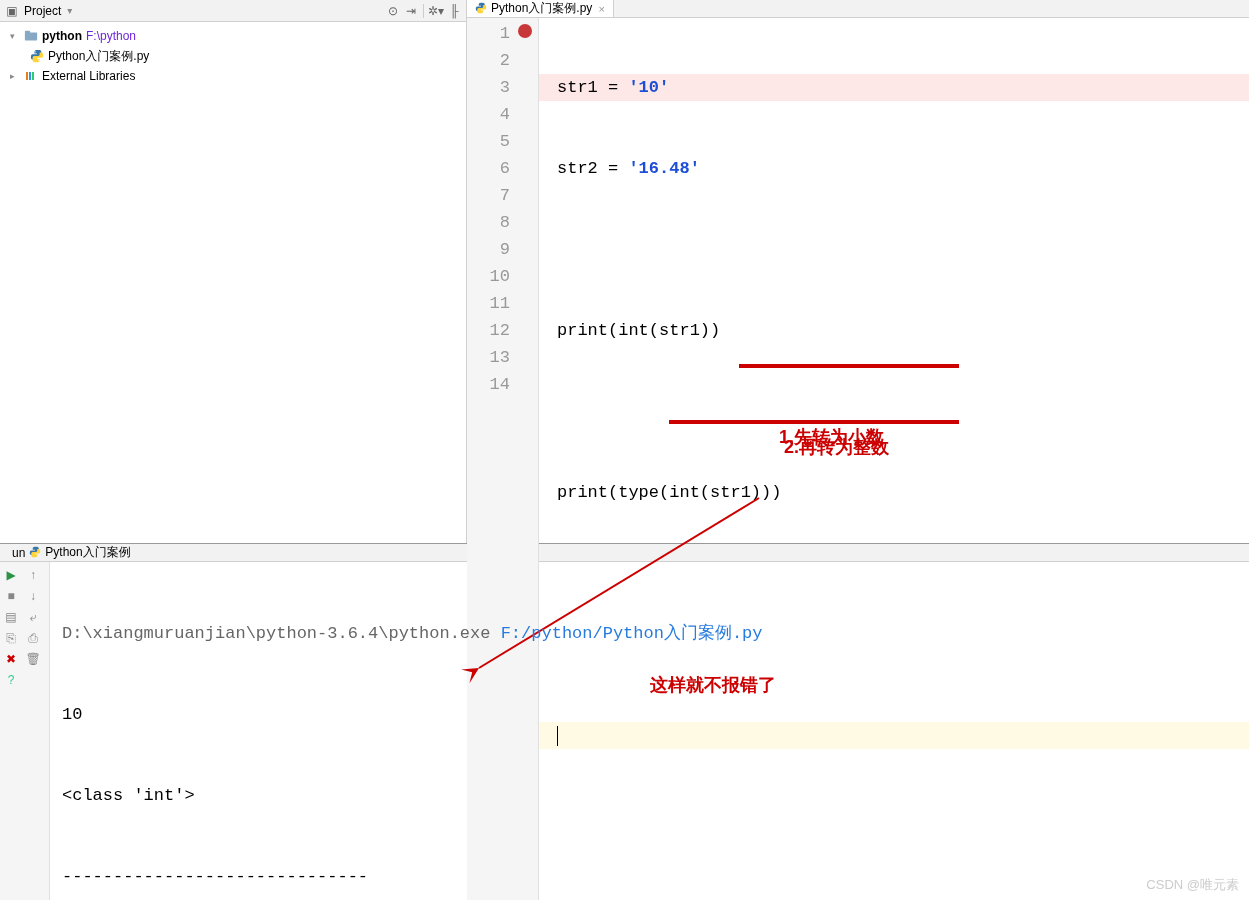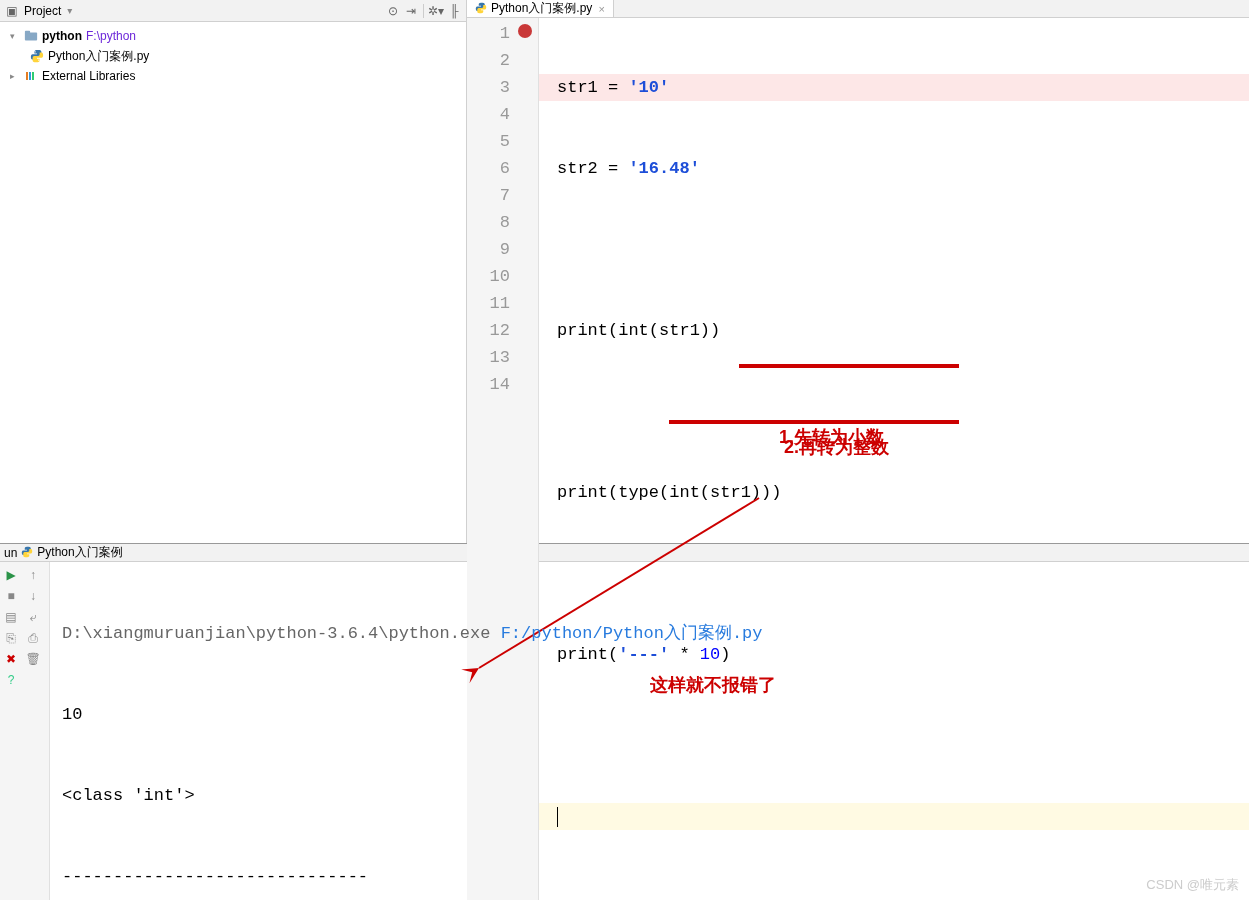--- a/index.html
+++ b/index.html
@@ -41,7 +41,7 @@
 .anno-line { position: absolute; height: 4px; background: #c00; }
 .anno-text { position: absolute; color: #c00; font-weight: bold; font-size: 18px; font-family: "Microsoft YaHei", sans-serif; }
 .run-panel { height: 357px; border-top: 1px solid #999; display: flex; flex-direction: column; }
-.run-header { height: 22px; background: #f2f2f2; border-bottom: 1px solid #d0d0d0; display: flex; align-items: center; padding: 0 4px; gap: 4px; }
+.run-header { height: 22px; background: #f2f2f2; border-bottom: 1px solid #d0d0d0; display: flex; align-items: center; padding: 0 12px; gap: 4px; }
 .run-body { flex: 1; display: flex; background: #fff; }
 .run-toolbar { width: 50px; background: #f5f5f5; border-right: 1px solid #e0e0e0; display: flex; flex-direction: column; padding: 4px 2px; gap: 3px; align-items: flex-start; }
 .run-toolbar .tbrow { display:flex; gap:4px; width:100%; }

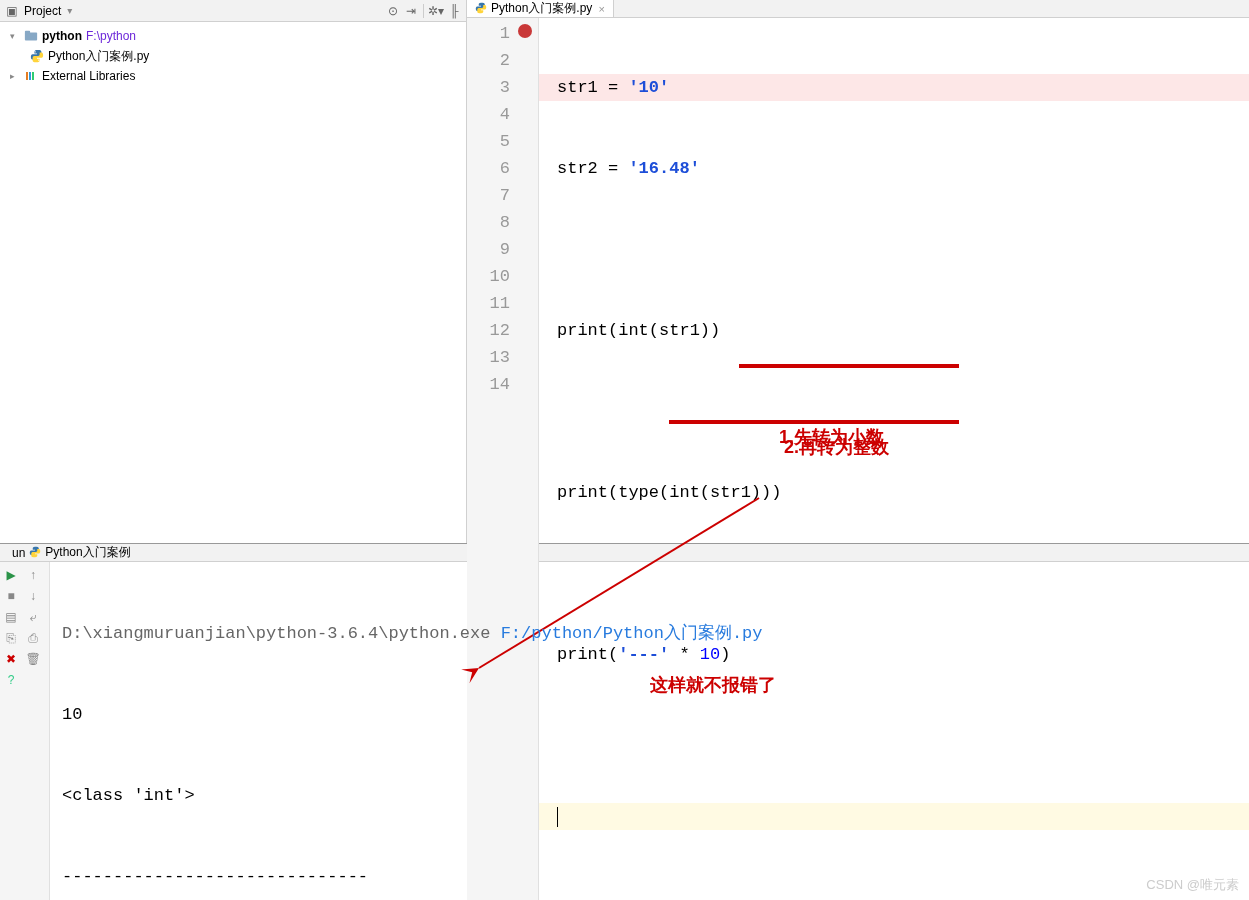--- a/index.html
+++ b/index.html
@@ -146,7 +146,6 @@
         <div class="code-line"></div>
         <div class="code-line"><span id="l6"><span class="k-func">print</span>(<span class="k-func">type</span>(<span class="k-func">int</span>(<span class="k-id">str1</span>)))</span></div>
         <div class="code-line"></div>
-        <div class="code-line"><span class="k-func">print(</span><span class="k-str">'---'</span><span class="k-op"> * </span><span class="k-num">10</span><span class="k-op">)</span></div>
         <div class="code-line"></div>
         <div class="code-line hl-yellow"><span class="cursor"></span></div>
         

